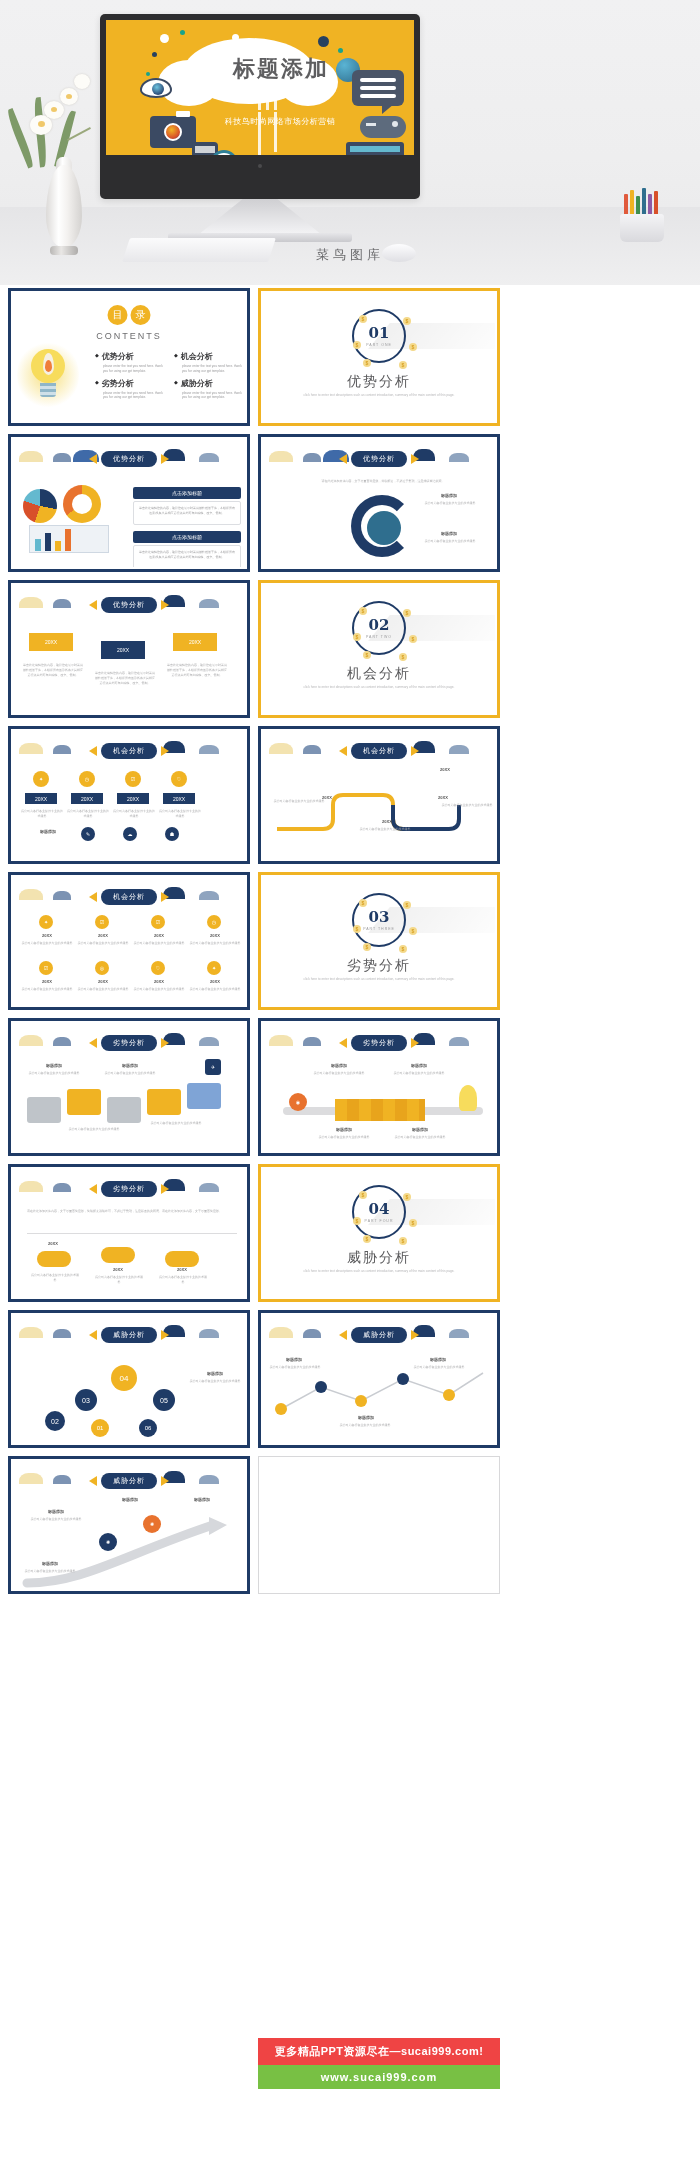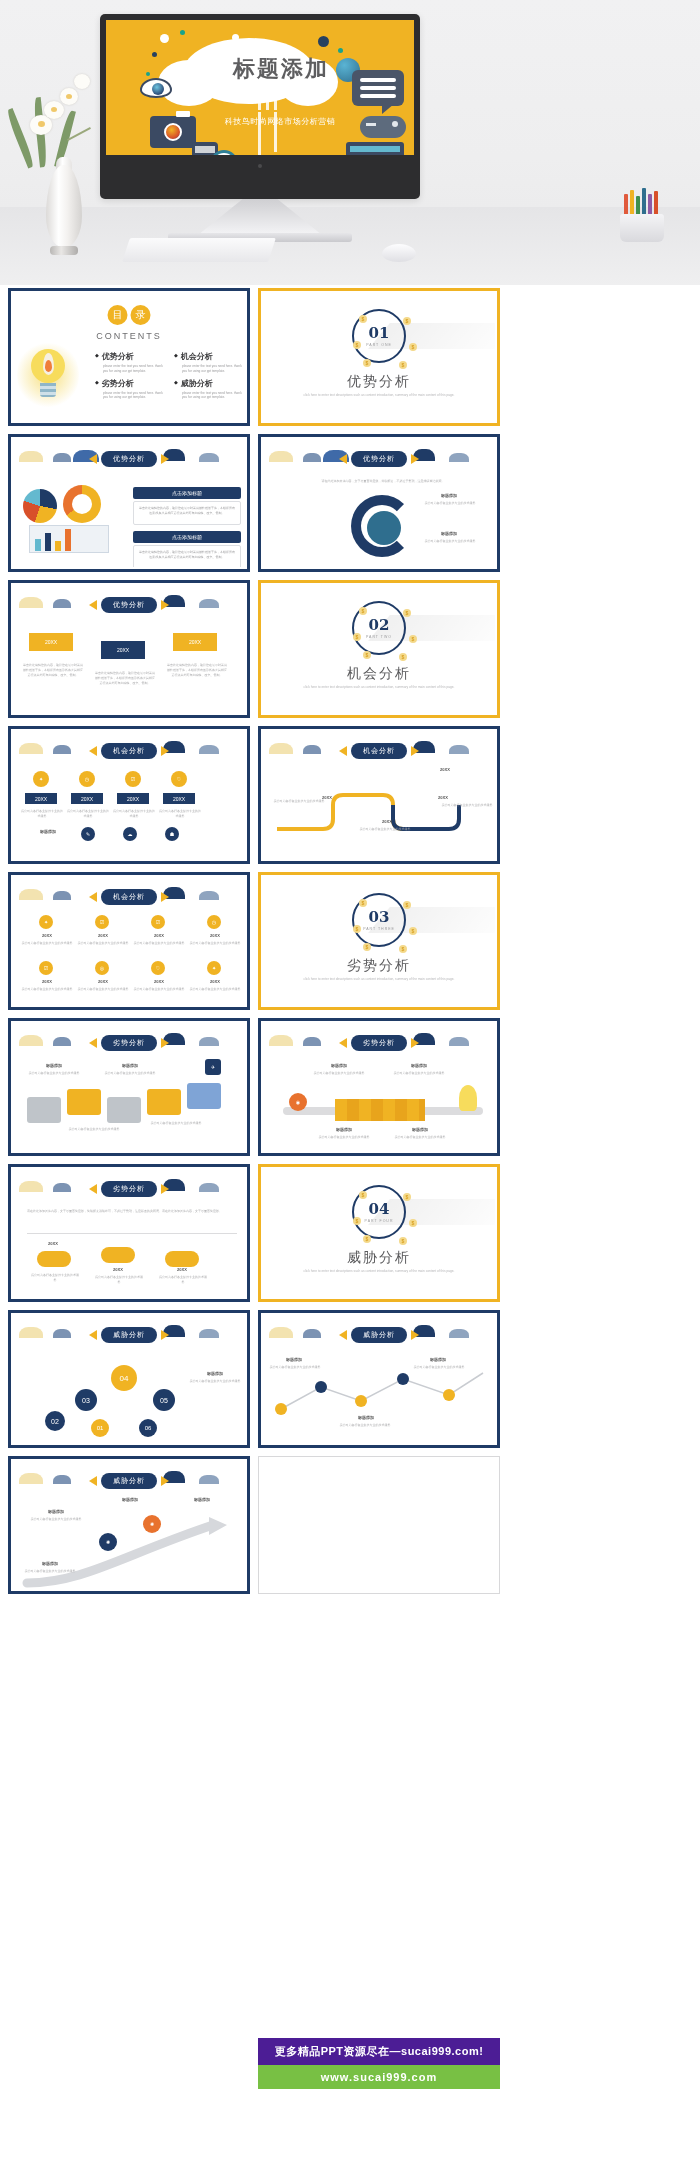--- a/index.html
+++ b/index.html
@@ -274,6 +274,7 @@
       <div class="pencup"></div>
     </div>
 
+    <div class="brandline">菜鸟图库</div>
   </div>
 
   <div class="grid">

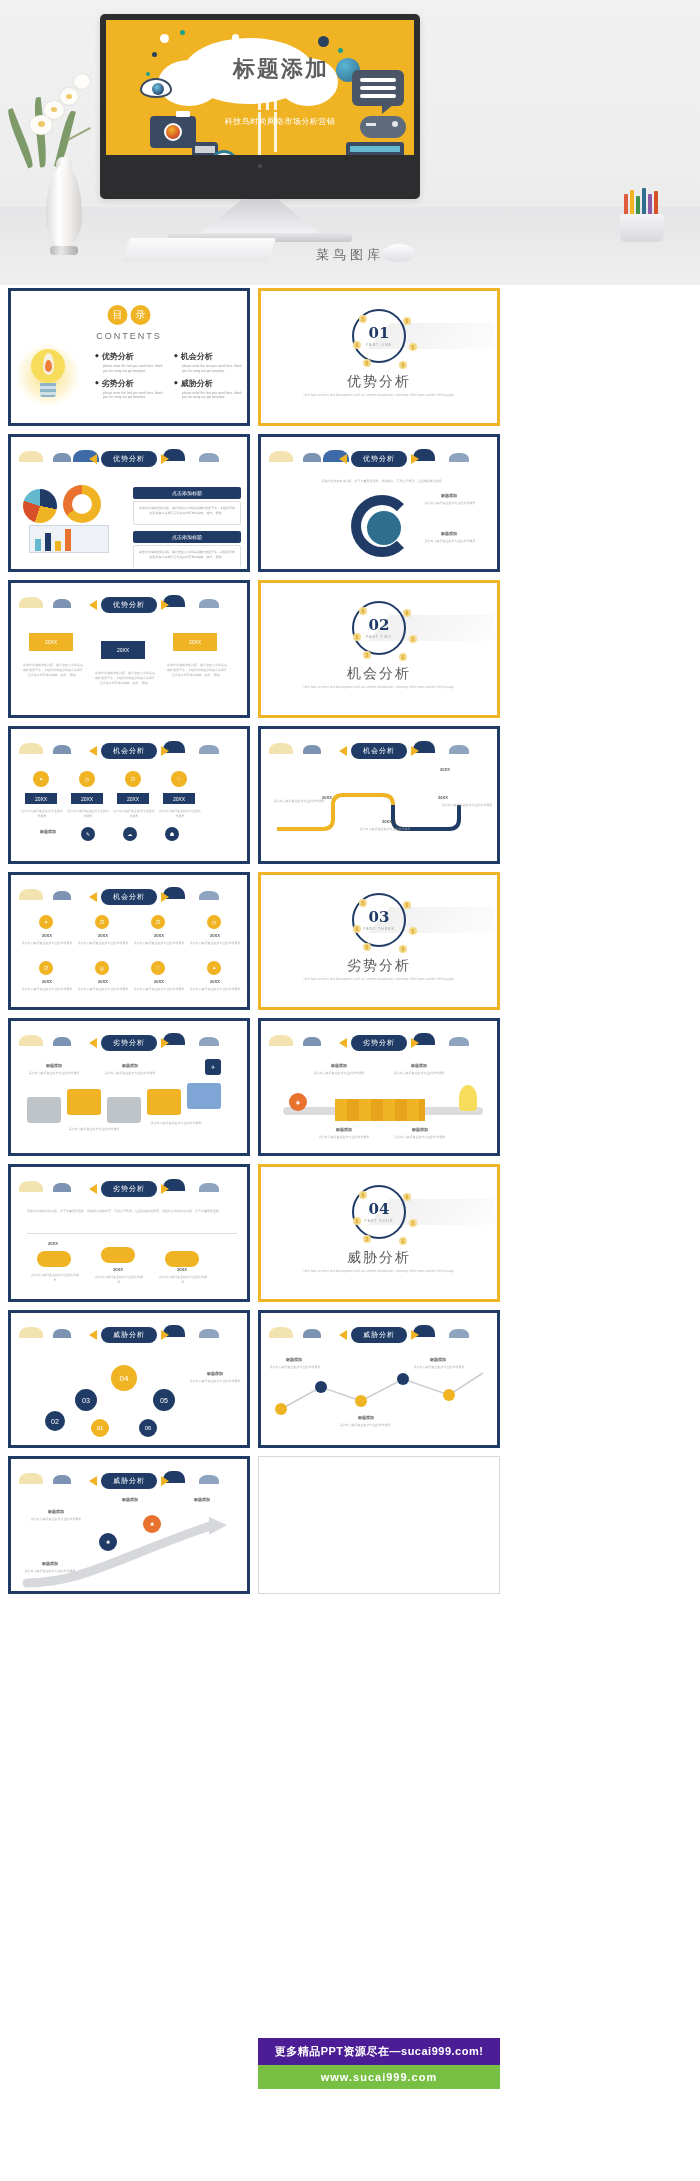--- a/index.html
+++ b/index.html
@@ -174,7 +174,7 @@
 
   
   .promo { position:absolute; left:258px; top:2038px; width:242px; }
-  .promo-1 { background:#4c1d95; color:#fff; font-size:11px; font-weight:700;
+  .promo-1 { background:#ef4444; color:#fff; font-size:11px; font-weight:700;
         text-align:center; padding:6px 0; letter-spacing:.5px; }
   .promo-2 { background:#78c044; color:#fff; font-size:11px; font-weight:700;
         text-align:center; padding:6px 0; letter-spacing:1px; }

